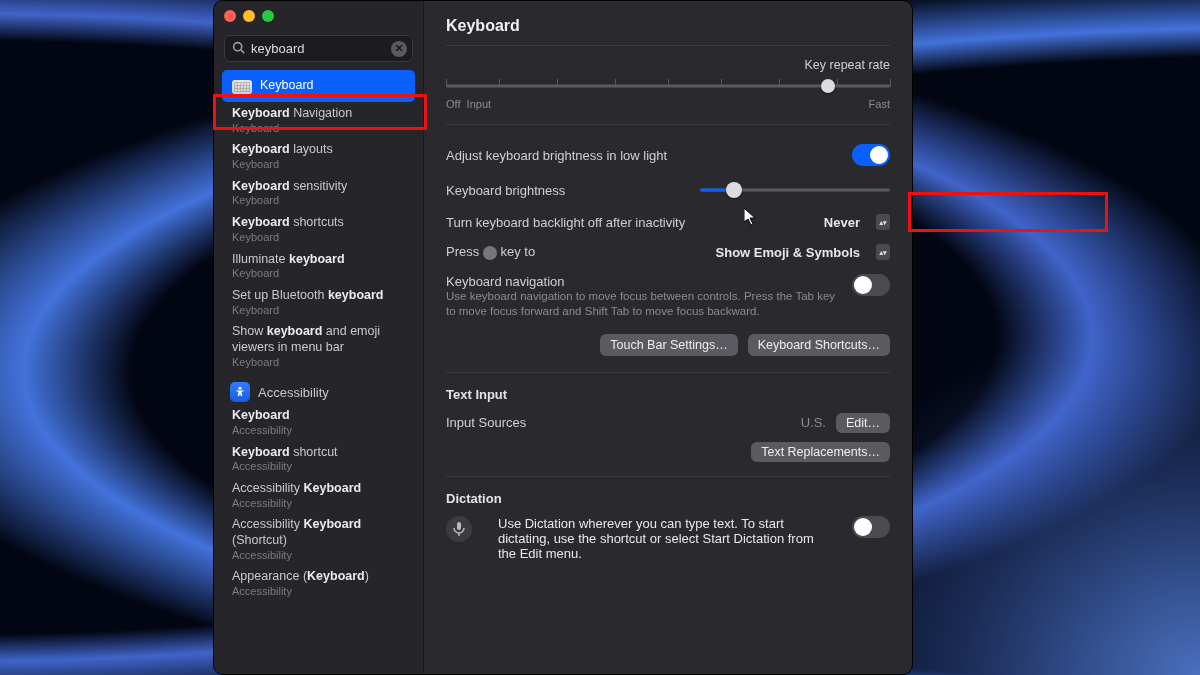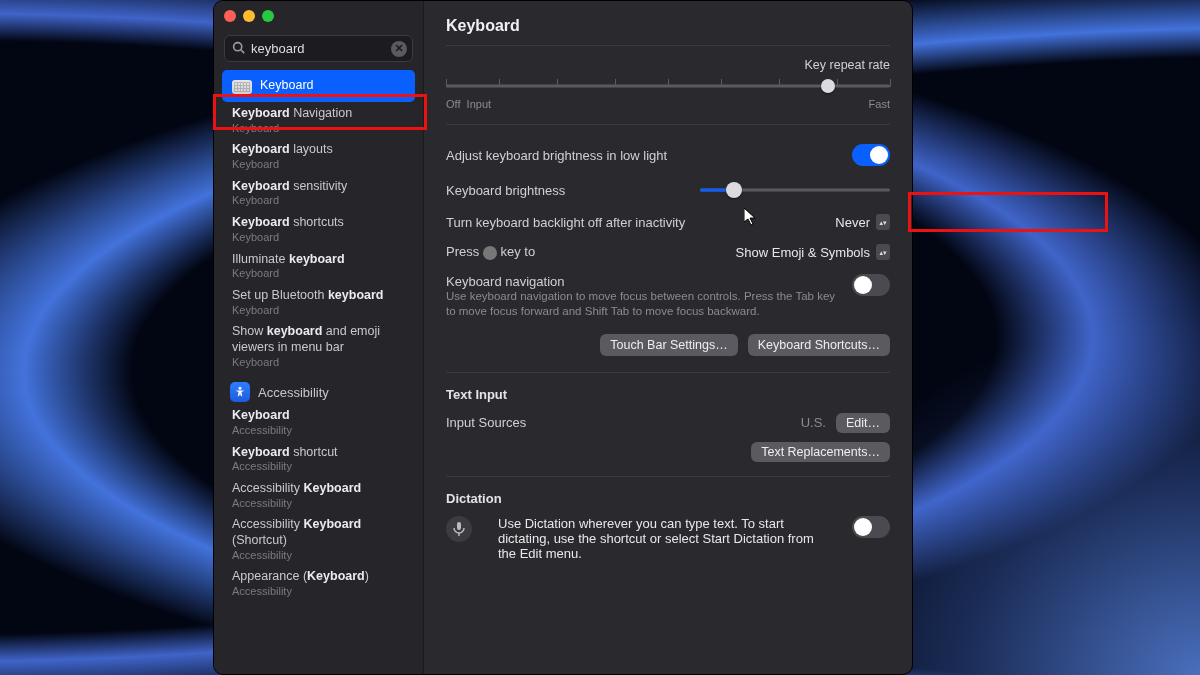--- a/index.html
+++ b/index.html
@@ -183,9 +183,10 @@
   .toggle.on .knob { right:2px; }
   .toggle.off .knob { left:2px; }
   .popup {
-    display:inline-flex; align-items:center; gap:6px;
+    display:inline-flex; align-items:center; gap:16px;
     background:transparent; color:#e6e6ec;
     font-size:13px;
+    font-weight:bold;
   }
   .stepper {
     width:14px; height:16px; display:inline-flex; flex-direction:column;

